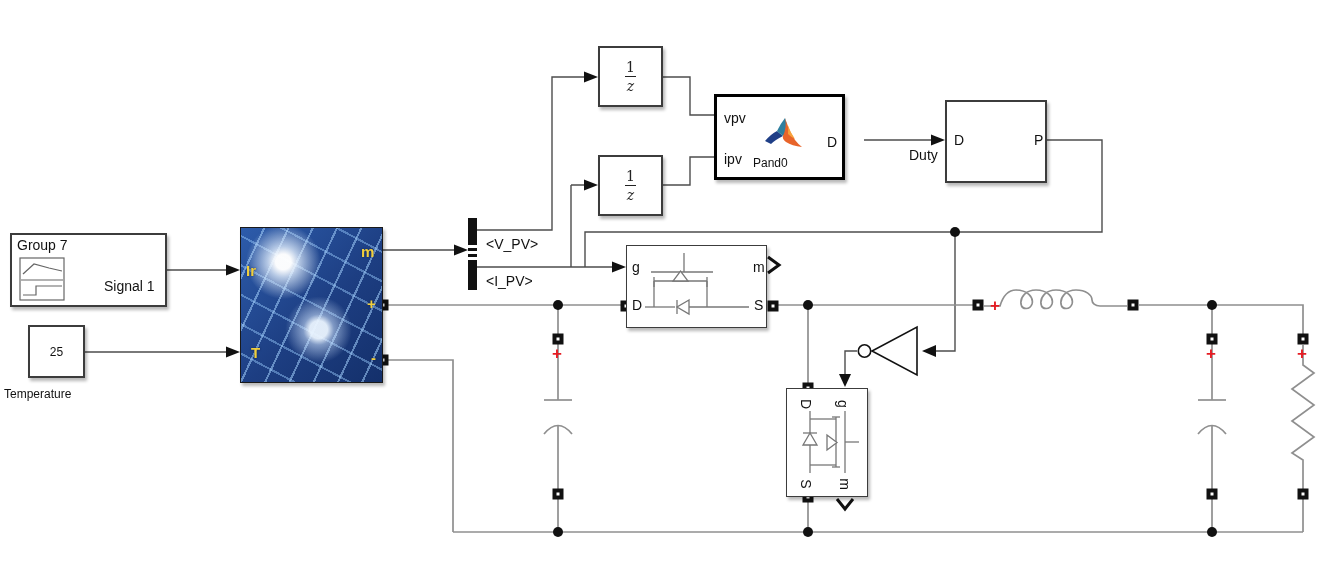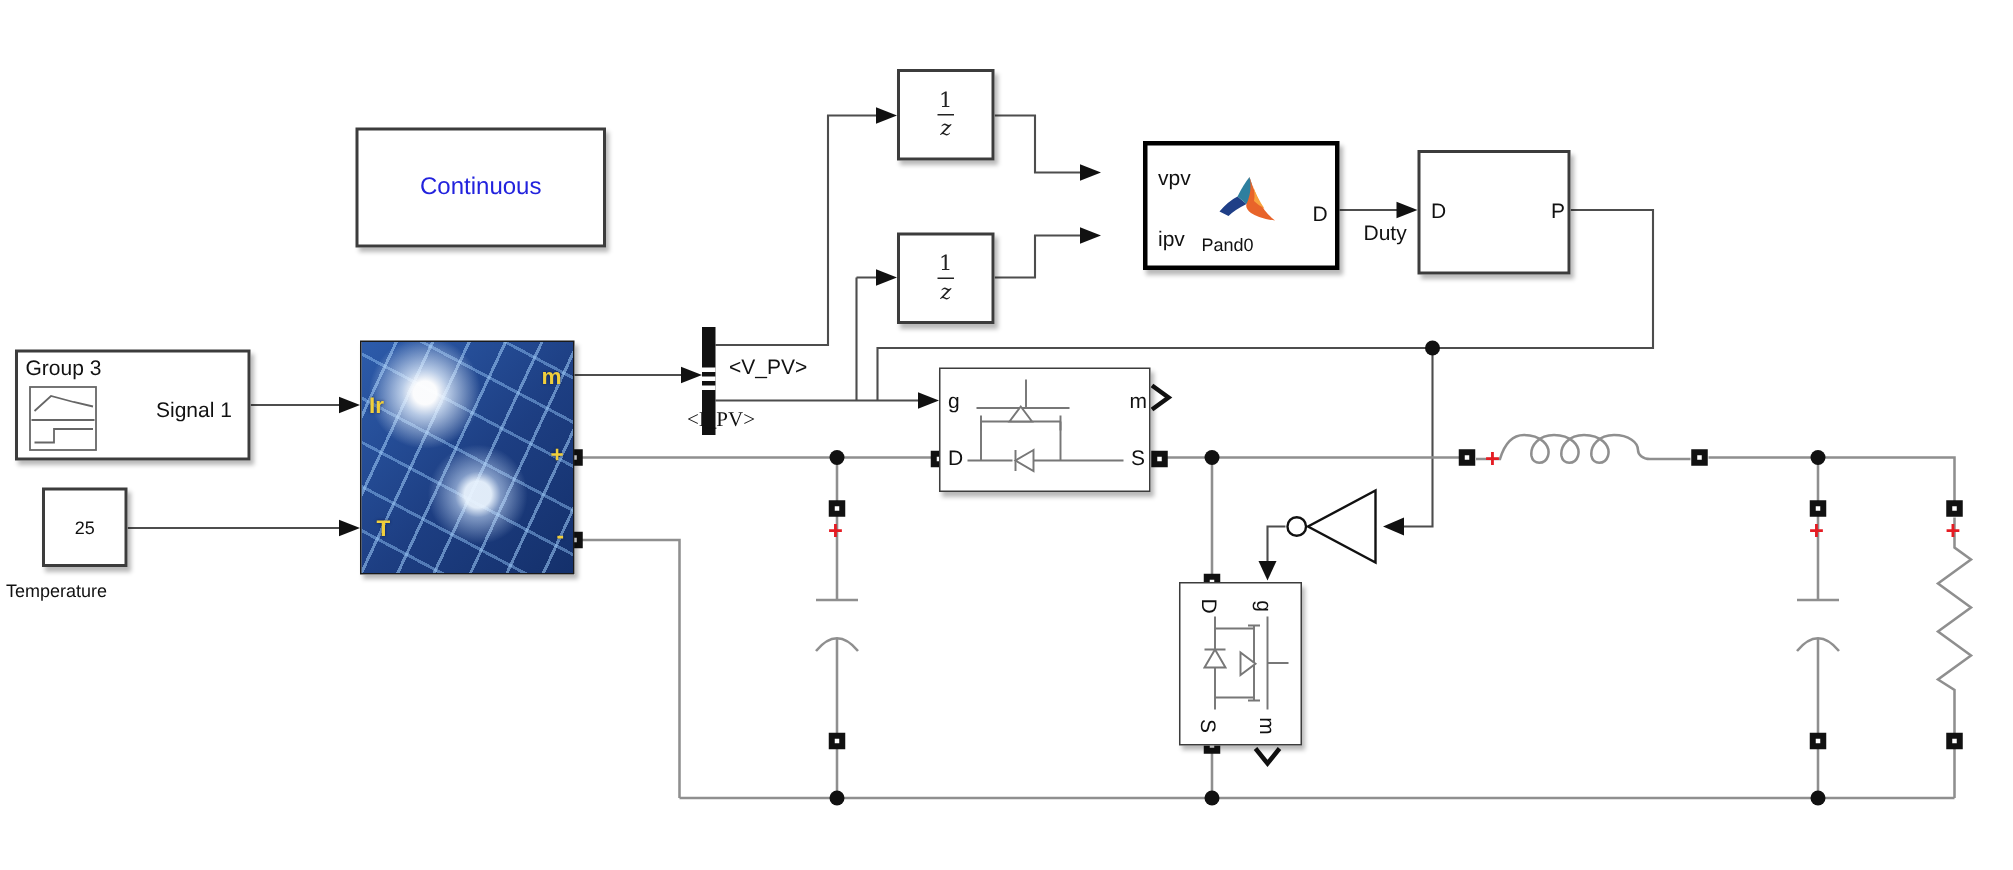--- a/index.html
+++ b/index.html
@@ -168,9 +168,6 @@
     </g>
   </svg>
 
-  <div class="block center" style="left:237px;top:85px;width:167px;height:80px;">
-    <span class="blue">Continuous</span>
-  </div>
 
   <div class="block" style="left:10px;top:233px;width:157px;height:74px;">
     <span class="lbl" style="left:5px;top:3px;">Group 3</span>

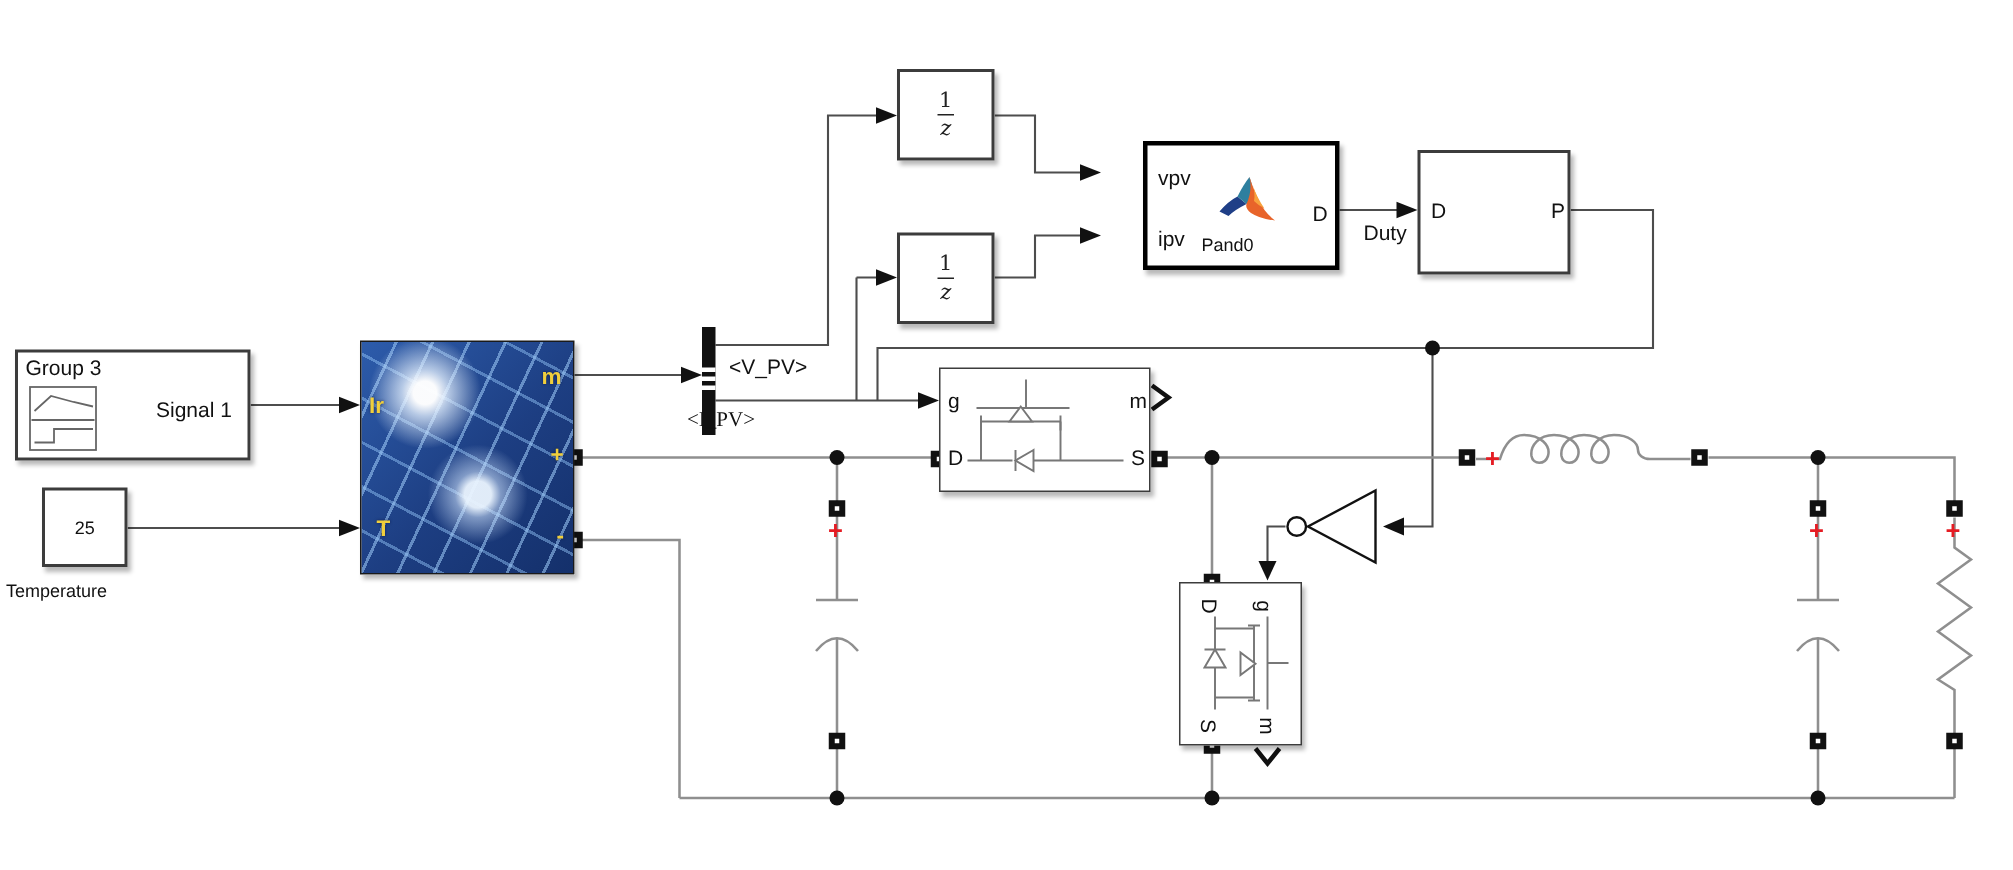--- a/index.html
+++ b/index.html
@@ -217,7 +217,7 @@
     </span>
   </div>
 
-  <div class="block thick" style="left:762px;top:94px;width:131px;height:86px;">
+  <div class="block thick" style="left:714px;top:94px;width:131px;height:86px;">
     <span class="lbl" style="left:7px;top:14px;">vpv</span>
     <span class="lbl" style="left:7px;top:55px;">ipv</span>
     <span class="lbl" style="left:110px;top:38px;">D</span>

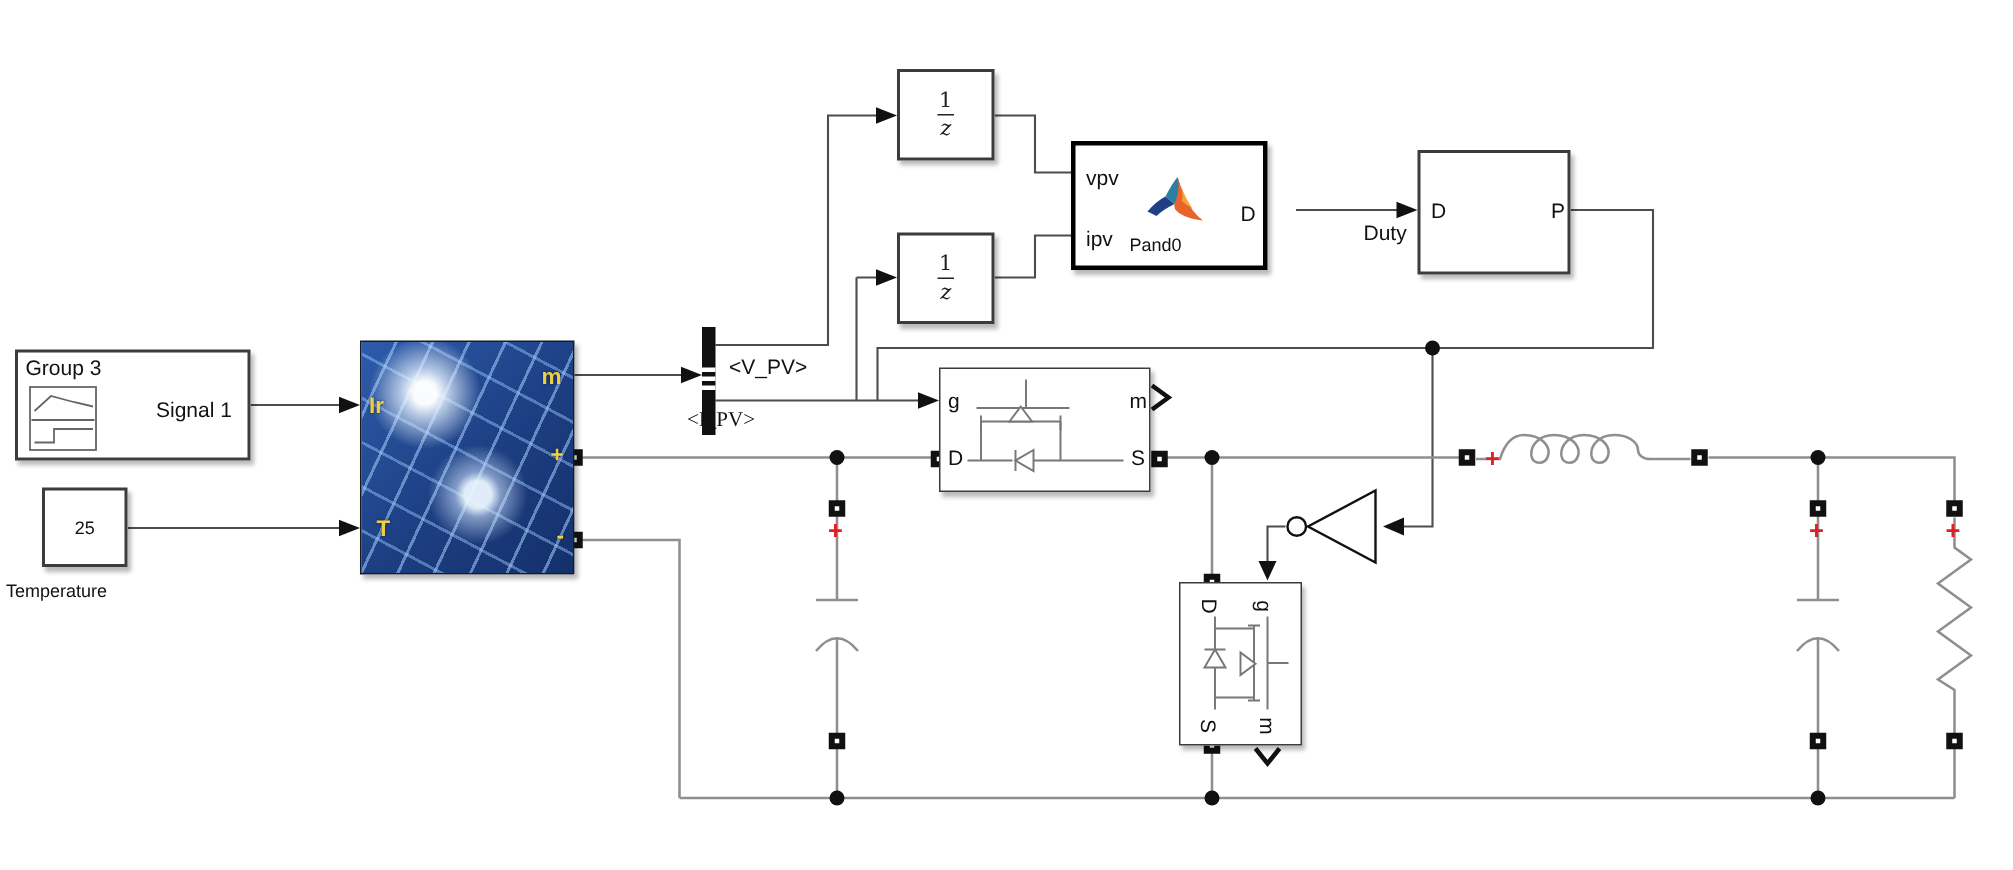--- a/index.html
+++ b/index.html
@@ -170,7 +170,7 @@
 
 
   <div class="block" style="left:10px;top:233px;width:157px;height:74px;">
-    <span class="lbl" style="left:5px;top:3px;">Group 3</span>
+    <span class="lbl" style="left:5px;top:3px;">Group 7</span>
     <svg style="position:absolute;left:7px;top:22px;" width="46" height="44" viewBox="0 0 46 44">
       <rect x="1" y="1" width="44" height="42" fill="none" stroke="#666" stroke-width="1.2"></rect>
       <polyline points="4,17 15,7 30,11 43,14" fill="none" stroke="#666" stroke-width="1.2"></polyline>

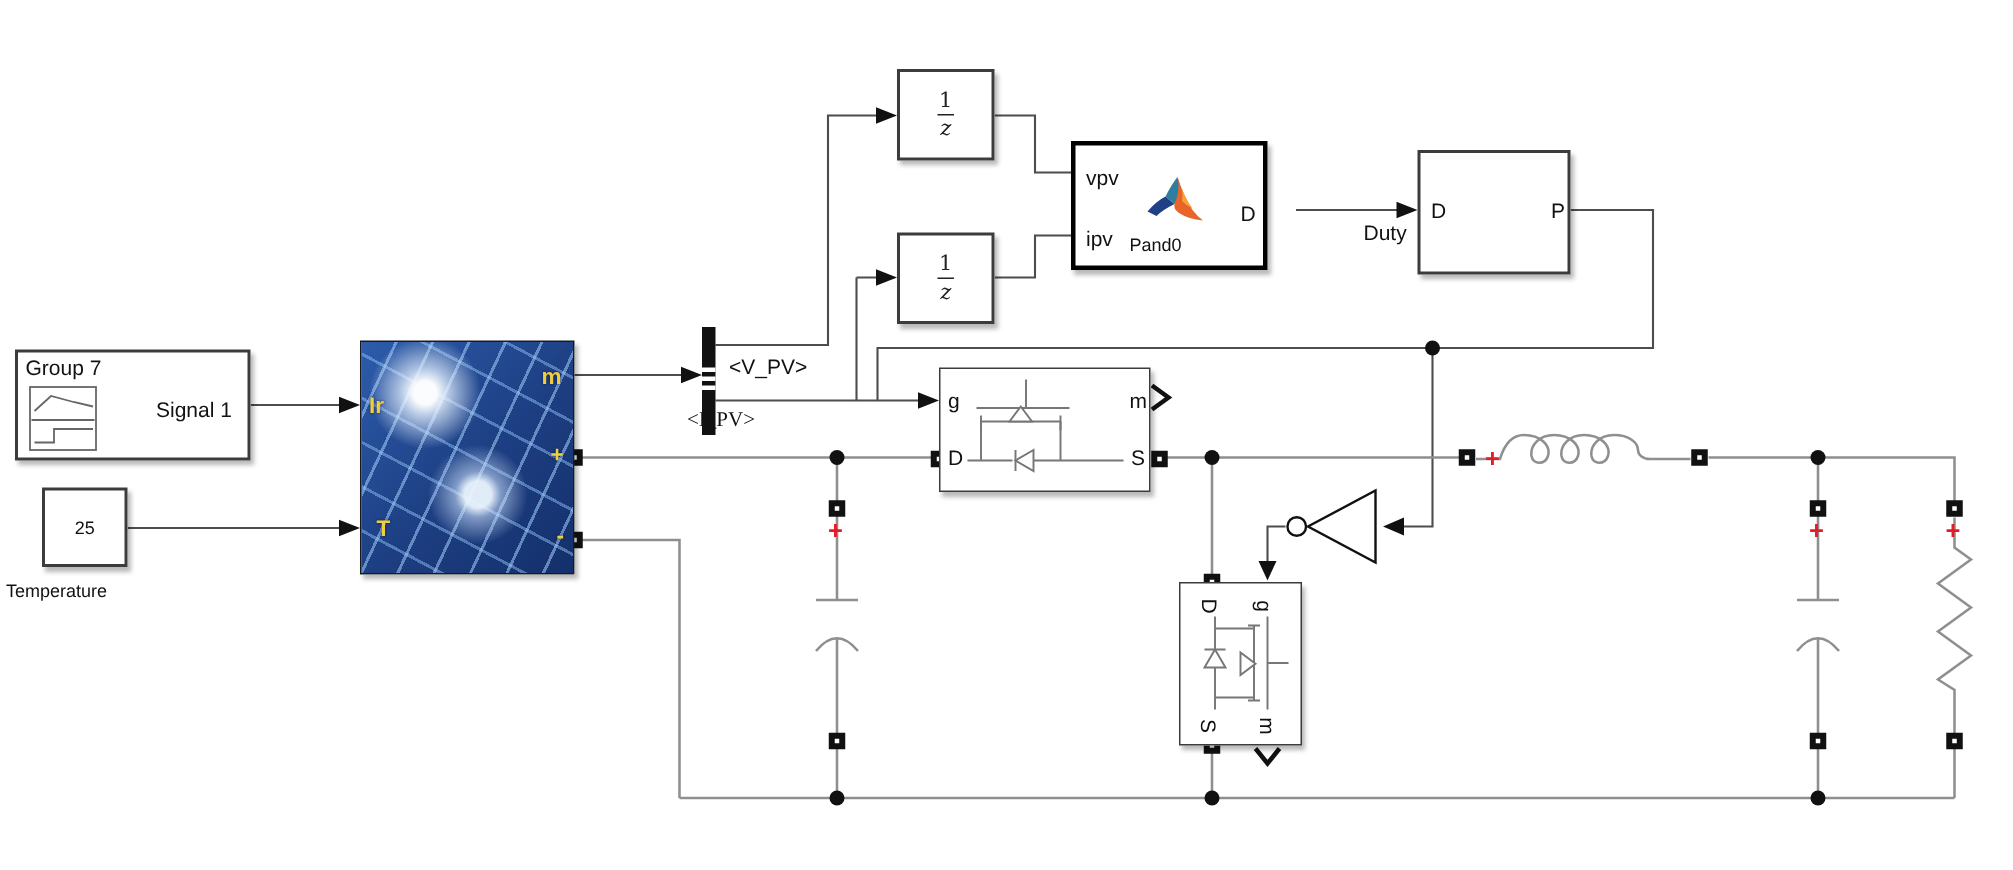--- a/index.html
+++ b/index.html
@@ -177,7 +177,7 @@
       <line x1="2" y1="23" x2="44" y2="23" stroke="#666" stroke-width="1.2"></line>
       <polyline points="4,38 17,38 17,29 43,29" fill="none" stroke="#666" stroke-width="1.2"></polyline>
     </svg>
-    <span class="lbl" style="left:92px;top:31px;">Signal 1</span>
+    <span class="lbl" style="left:92px;top:44px;">Signal 1</span>
   </div>
 
   <div class="block center" style="left:28px;top:325px;width:57px;height:53px;">

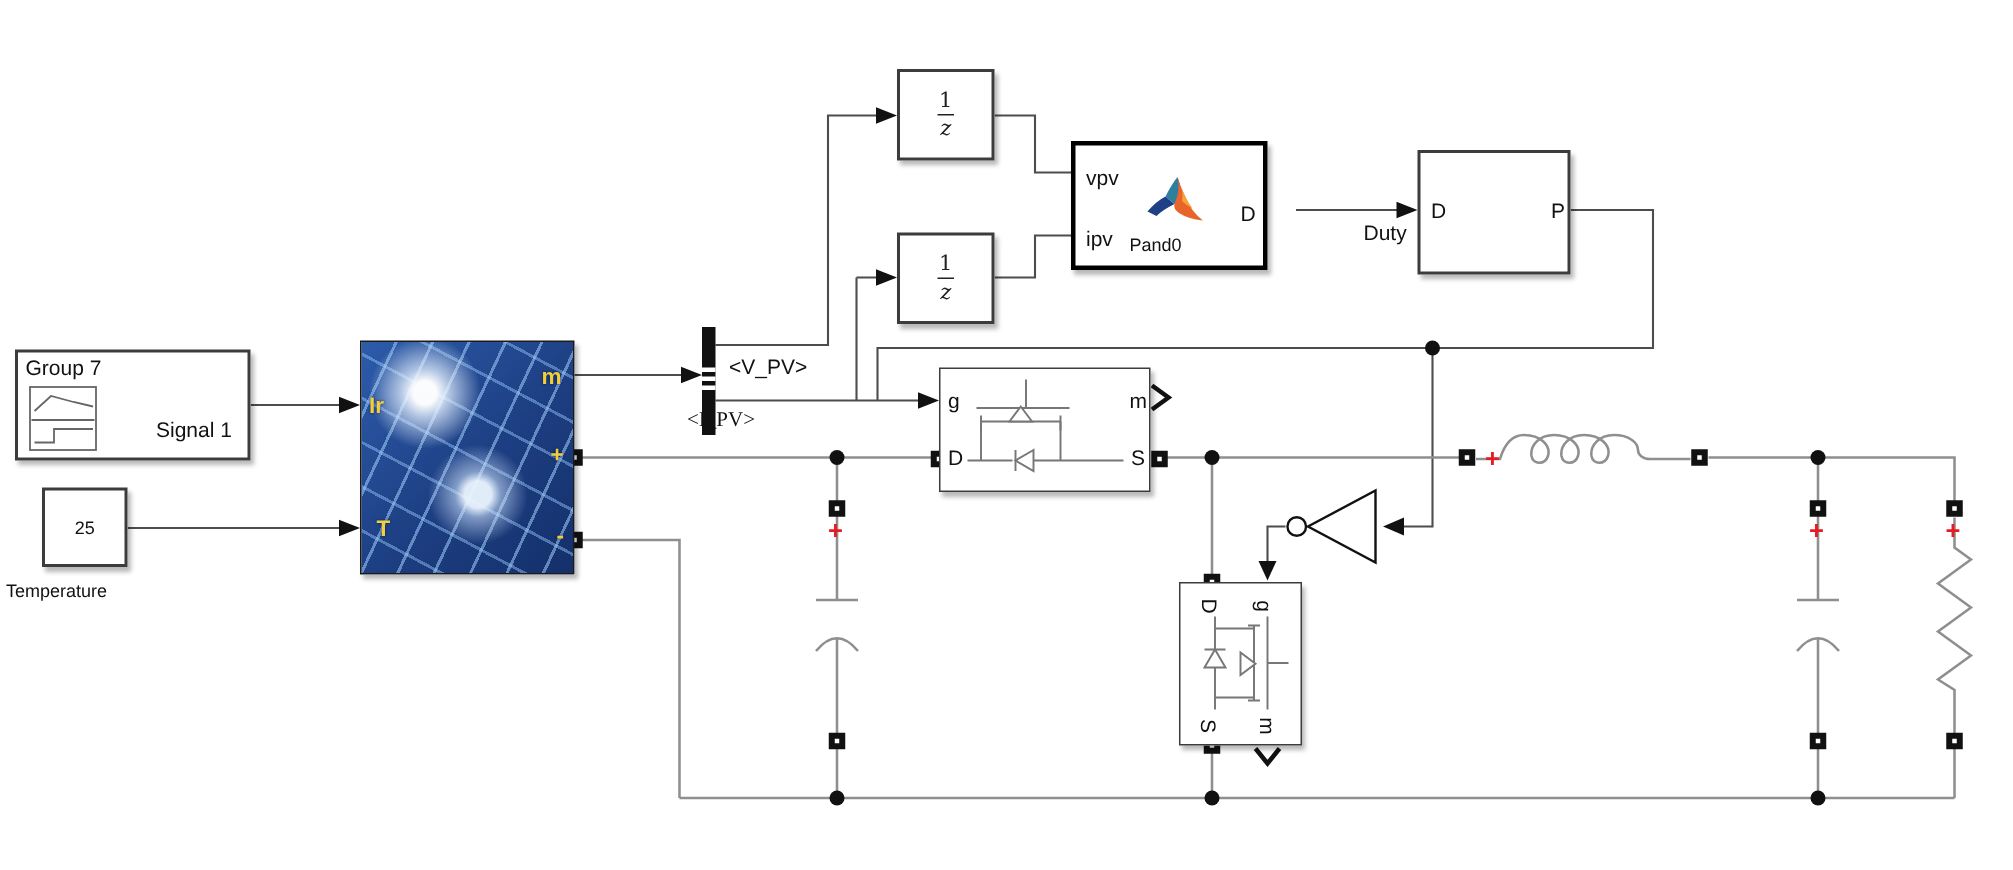--- a/index.html
+++ b/index.html
@@ -199,7 +199,7 @@
     <span class="dash" style="top:39px;"></span>
   </div>
   <span class="lbl" style="left:486px;top:237px;">&lt;V_PV&gt;</span>
-  <span class="lbl" style="left:458px;top:274px;font-family:Liberation Serif, serif;">&lt;I_PV&gt;</span>
+  <span class="lbl" style="left:486px;top:274px;">&lt;I_PV&gt;</span>
 
   <div class="block center" style="left:598px;top:46px;width:65px;height:61px;">
     <span class="frac">

